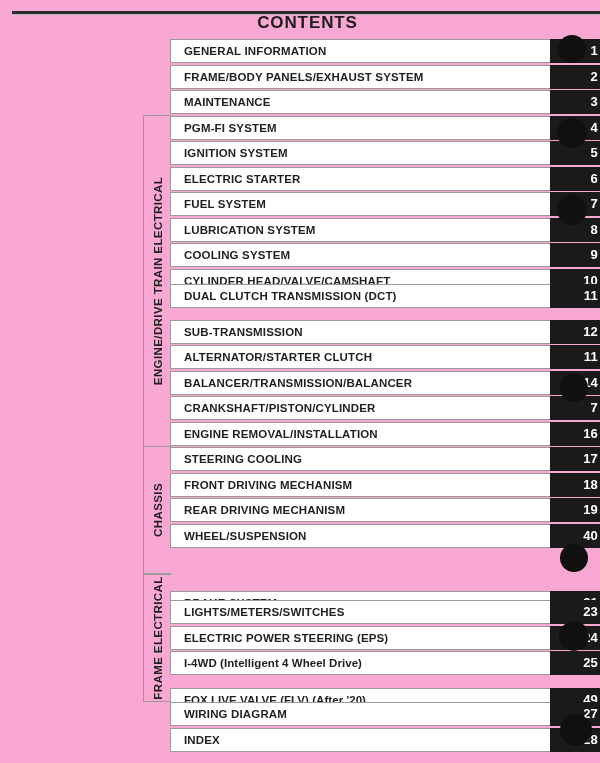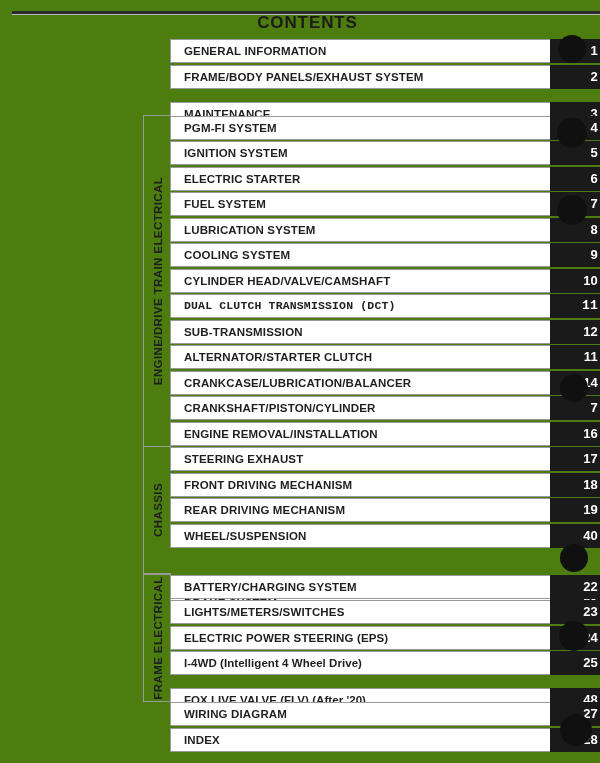--- a/index.html
+++ b/index.html
@@ -22,7 +22,7 @@
     position: absolute;
     left: 0; top: 0;
     width: 600px; height: 763px;
-    background: #4d7c0f;
+    background: #f9a8d4;
   }
 
   

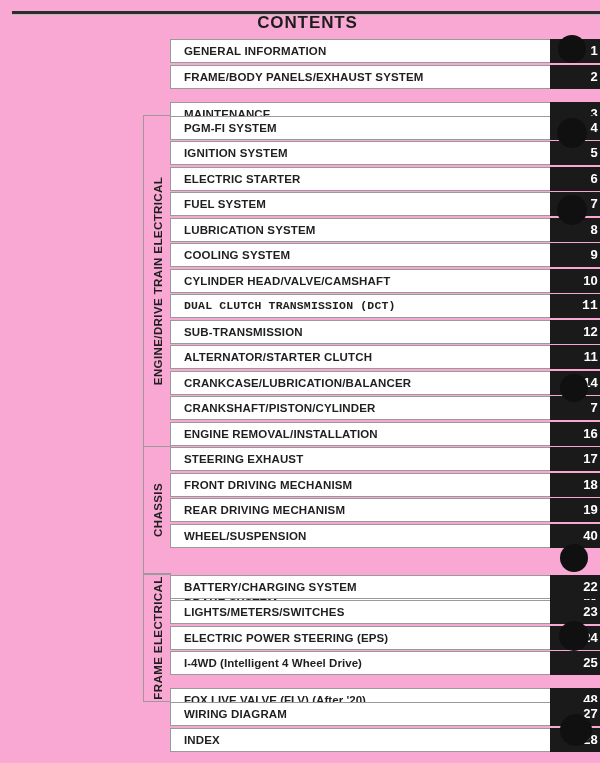--- a/index.html
+++ b/index.html
@@ -187,7 +187,7 @@
           <span class="num">2</span>
         </div>
       </div>
-      <div class="row" style="top: 90px; margin-top: 12px;">
+      <div class="row" style="top: 90px;">
         <div class="box"></div>
         <div class="label">MAINTENANCE</div>
         <div class="tab">

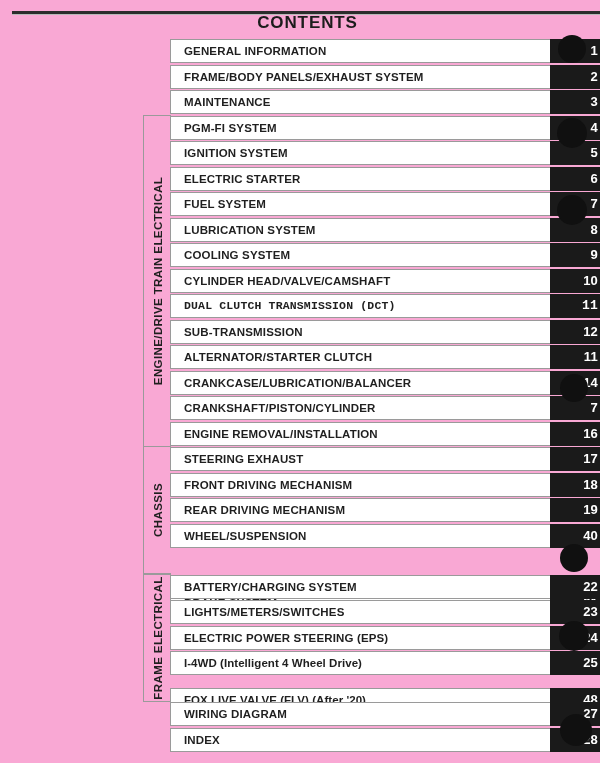--- a/index.html
+++ b/index.html
@@ -243,7 +243,7 @@
           <span class="num">10</span>
         </div>
       </div>
-      <div class="row" style="top: 294px; font-family: Liberation Mono, monospace;">
+      <div class="row" style="top: 284px;">
         <div class="box"></div>
         <div class="label">DUAL CLUTCH TRANSMISSION (DCT)</div>
         <div class="tab">

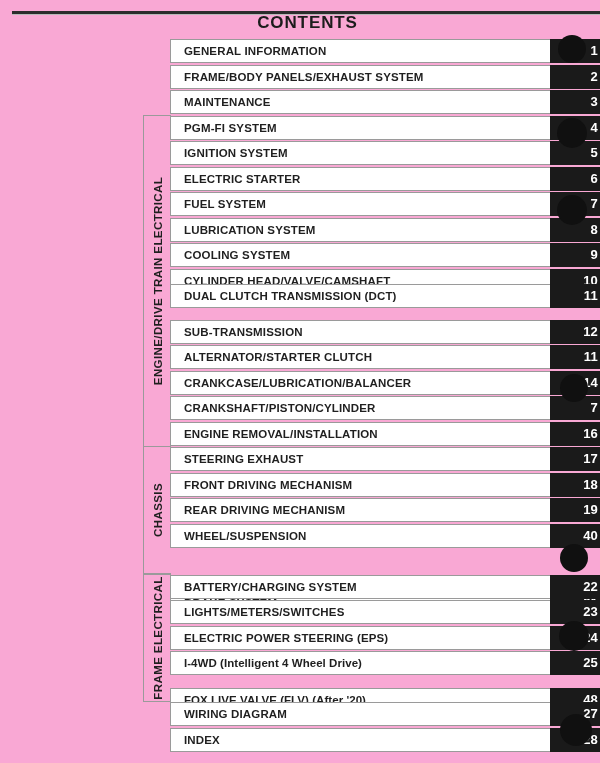--- a/index.html
+++ b/index.html
@@ -266,7 +266,7 @@
       </div>
       <div class="row" style="top: 370.5px;">
         <div class="box"></div>
-        <div class="label">CRANKCASE/LUBRICATION/BALANCER</div>
+        <div class="label">BALANCER/TRANSMISSION/BALANCER</div>
         <div class="tab">
           <span class="num">14</span>
         </div>

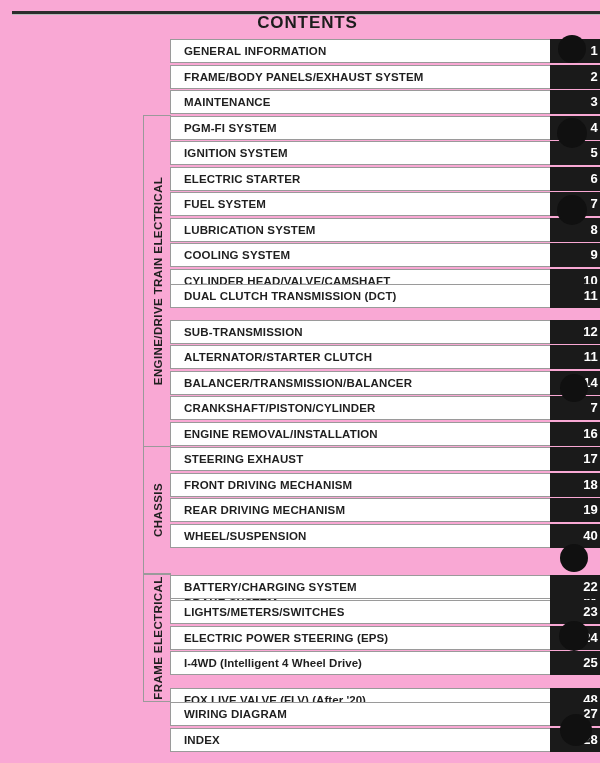--- a/index.html
+++ b/index.html
@@ -287,7 +287,7 @@
       </div>
       <div class="row" style="top: 447px;">
         <div class="box"></div>
-        <div class="label">STEERING EXHAUST</div>
+        <div class="label">STEERING COOLING</div>
         <div class="tab">
           <span class="num">17</span>
         </div>

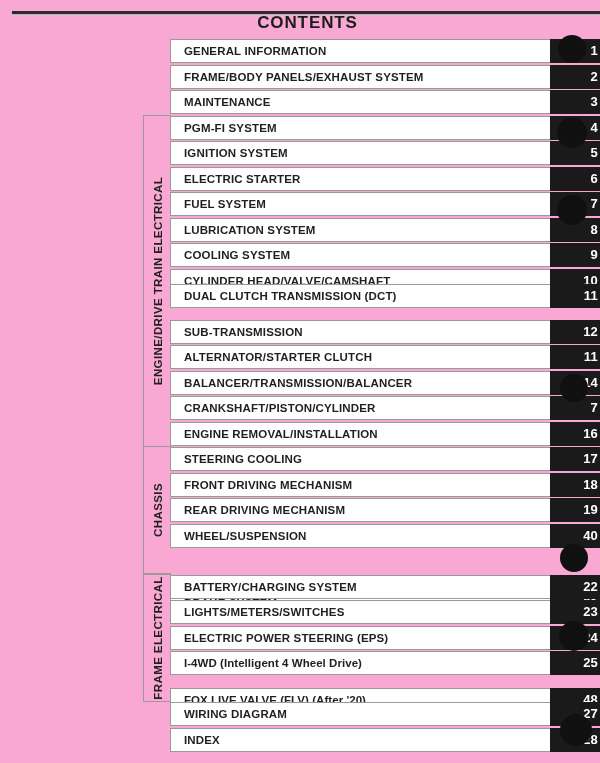--- a/index.html
+++ b/index.html
@@ -320,13 +320,6 @@
           <span class="num">21</span>
         </div>
       </div>
-      <div class="row" style="top: 574.5px;">
-        <div class="box"></div>
-        <div class="label">BATTERY/CHARGING SYSTEM</div>
-        <div class="tab">
-          <span class="num">22</span>
-        </div>
-      </div>
       <div class="row" style="top: 600px;">
         <div class="box"></div>
         <div class="label">LIGHTS/METERS/SWITCHES</div>

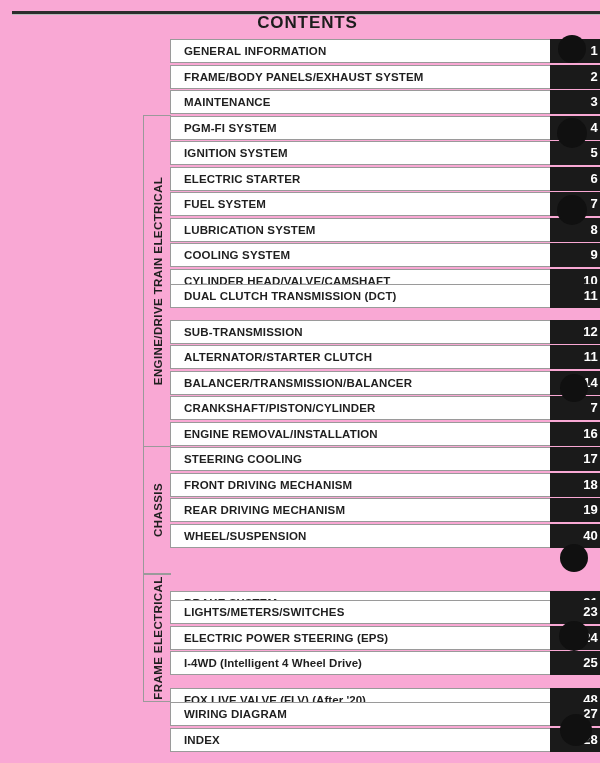--- a/index.html
+++ b/index.html
@@ -345,7 +345,7 @@
         <div class="box"></div>
         <div class="label">FOX LIVE VALVE (FLV) (After '20)</div>
         <div class="tab">
-          <span class="num">48</span>
+          <span class="num">49</span>
         </div>
       </div>
       <div class="row" style="top: 702px;">

